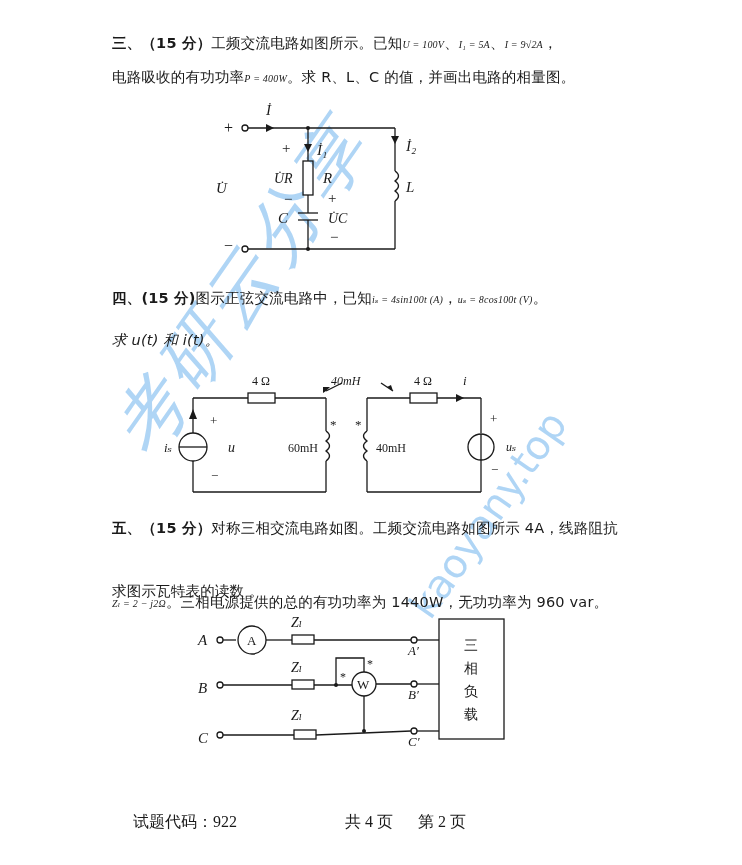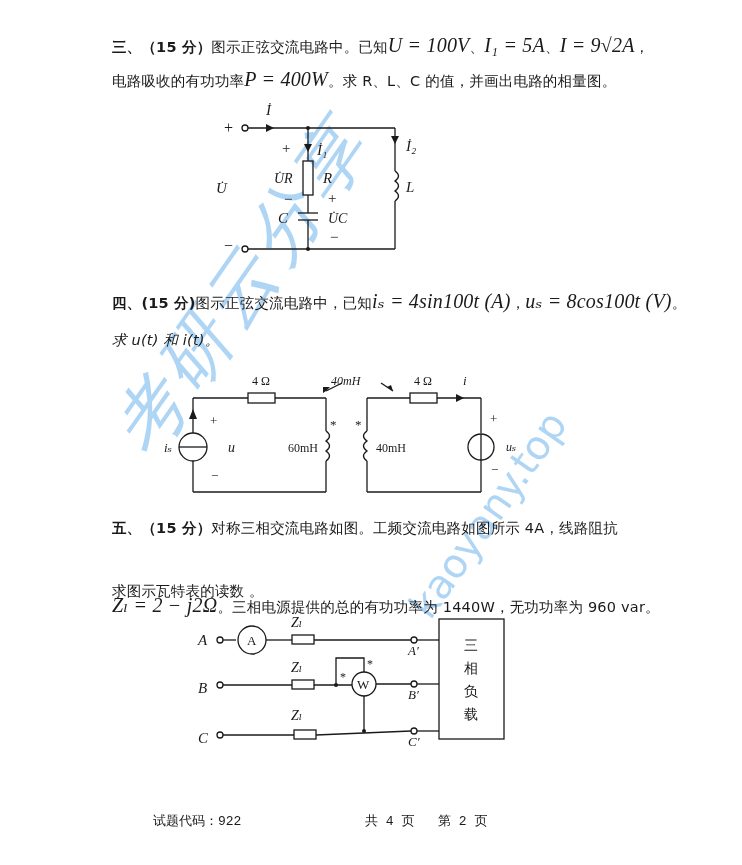--- a/index.html
+++ b/index.html
@@ -28,7 +28,7 @@
 <div class="wm" style="left:400px; top:600px; font-size:40px; transform: rotate(-55deg); transform-origin: left top;">kaoyany.top</div>
 
 <div class="line" style="top:34px;">
-  <span class="bold">三、</span><span class="bold">（15 分）</span><span>图示正弦交流电路中。已知</span><span class="math">U = 100V</span><span>、</span><span class="math">I₁ = 5A</span><span>、</span><span class="math">I = 9√2A</span><span>，</span>
+  <span class="bold">三、</span><span class="bold">（15 分）</span><span>工频交流电路如图所示。已知</span><span class="math">U = 100V</span><span>、</span><span class="math">I₁ = 5A</span><span>、</span><span class="math">I = 9√2A</span><span>，</span>
 </div>
 <div class="line" style="top:68px;">
   <span>电路吸收的有功功率</span><span class="math">P = 400W</span><span>。求 R、L、C 的值，并画出电路的相量图。</span>

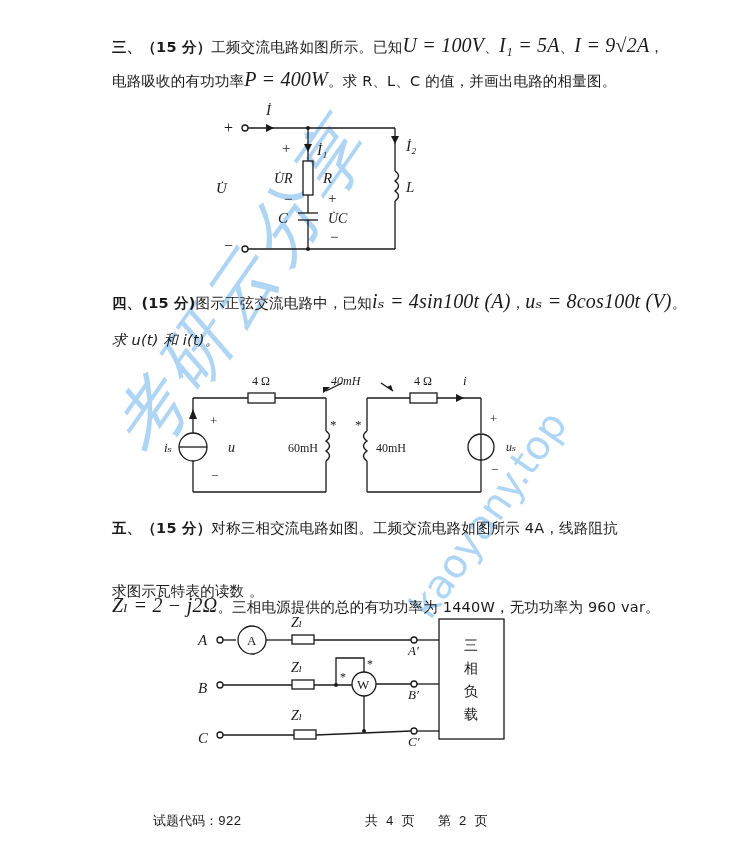--- a/index.html
+++ b/index.html
@@ -12,7 +12,7 @@
     font-family: "DejaVu Sans", sans-serif; letter-spacing: 0.2px;
   }
   .line .bold { font-weight: bold; }
-  .math { font-family: "Liberation Serif", "DejaVu Serif", serif; font-style: italic; font-size: 20px; }
+  .math { font-family: "Liberation Serif", "DejaVu Serif", serif; font-style: italic; font-size: 10px; }
   svg { position: absolute; }
   svg text { font-family: "Liberation Serif", "DejaVu Serif", serif; fill: #1a1a1a; }
   .wm {

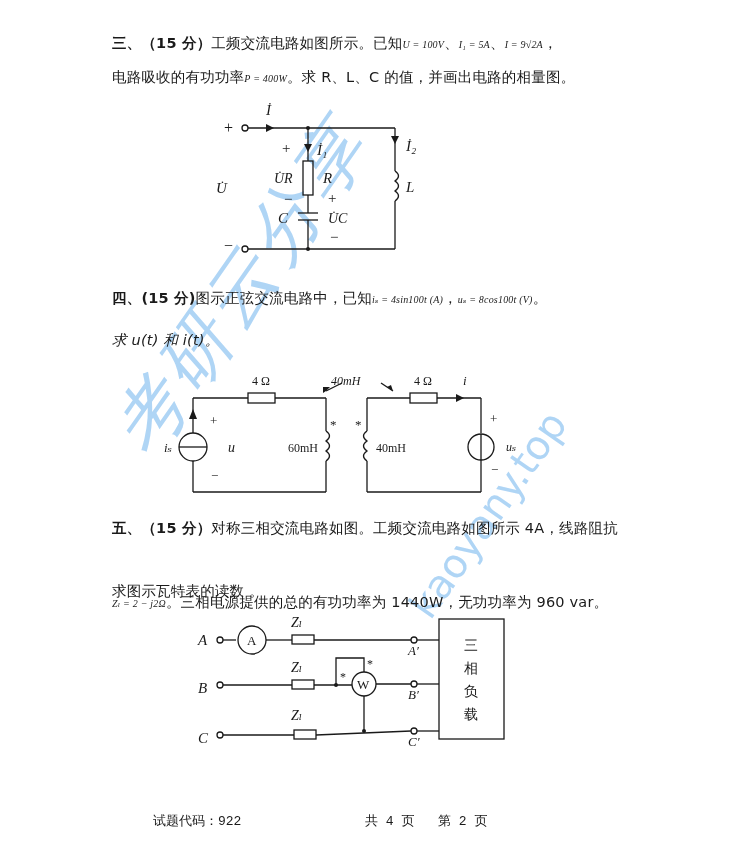--- a/index.html
+++ b/index.html
@@ -19,7 +19,7 @@
     position: absolute; color: #6fb3ee; opacity: 0.55; white-space: nowrap; pointer-events: none;
     font-family: "DejaVu Sans", sans-serif;
   }
-  .footer { position: absolute; top: 812px; font-size: 13px; font-family: Liberation Mono, monospace; margin-left: 20px; }
+  .footer { position: absolute; top: 812px; font-size: 16px; font-family: Liberation Serif, serif; }
 </style>
 </head>
 <body>

